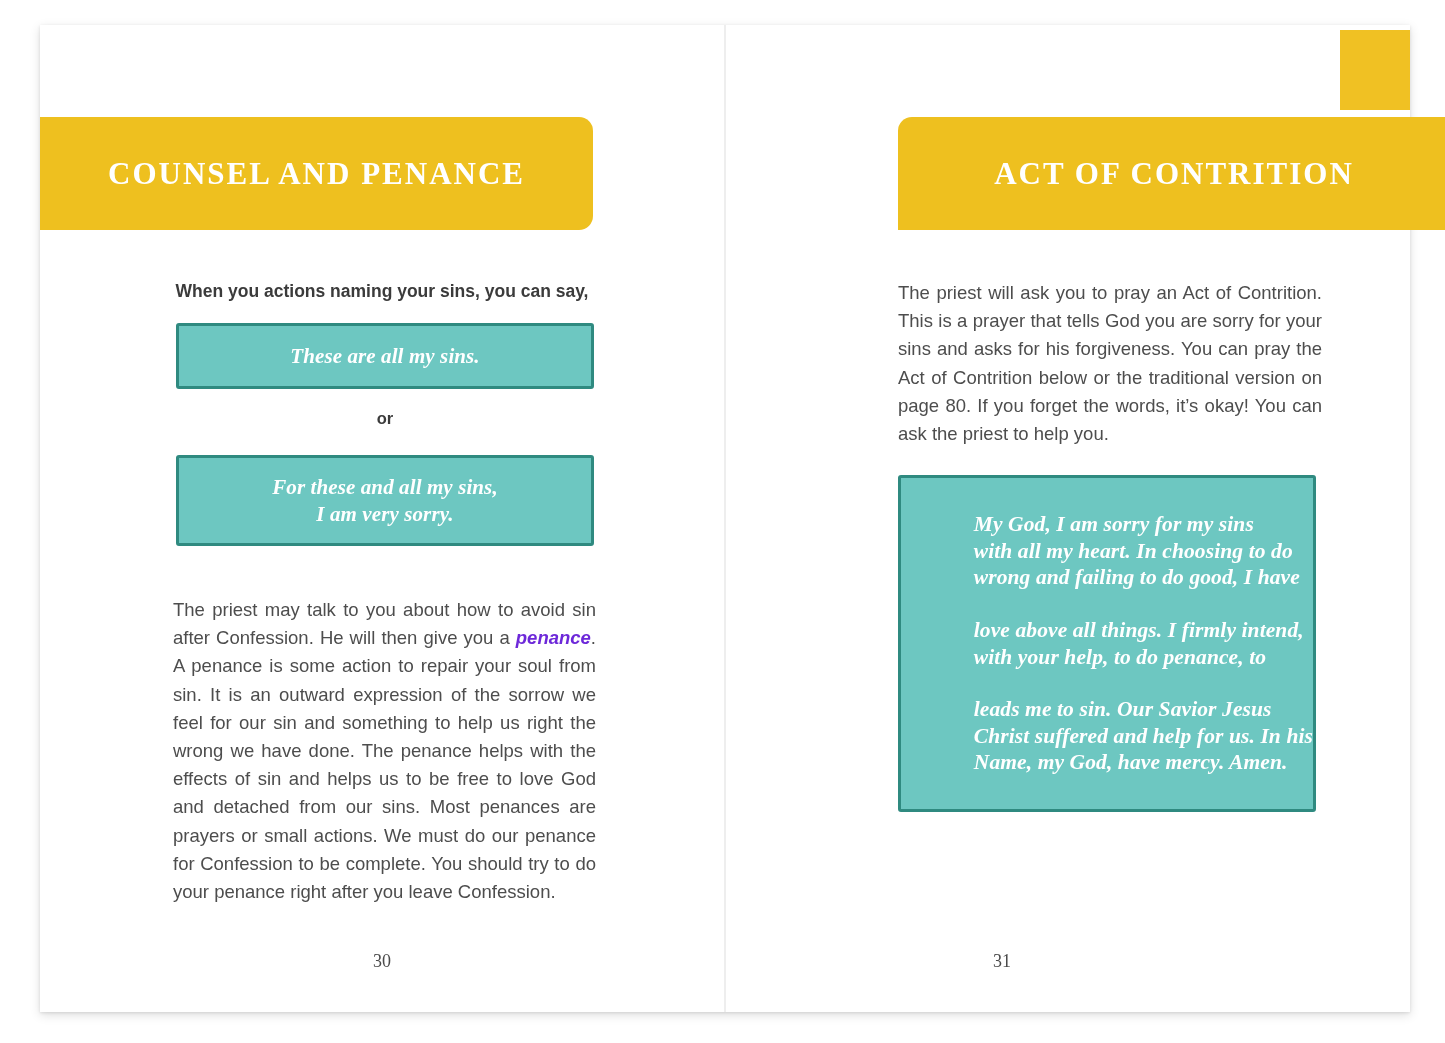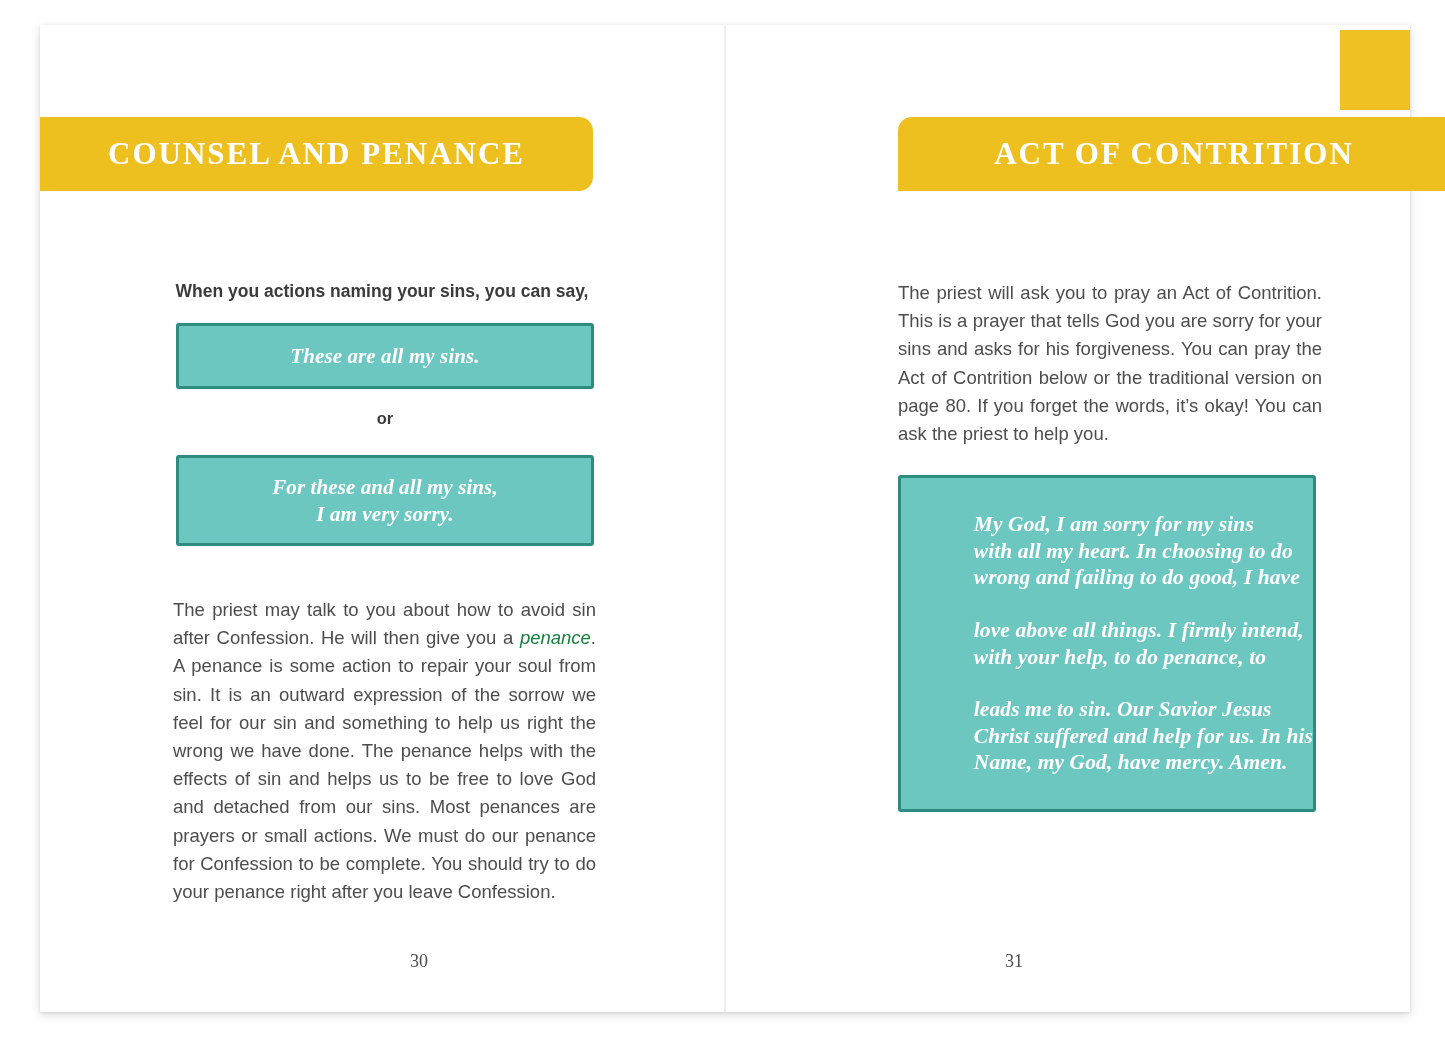--- a/index.html
+++ b/index.html
@@ -57,7 +57,7 @@
   
   .banner {
     position: absolute;
-    height: 74px;
+    height: 113px;
     background: #eec01f;
     display: flex;
     align-items: center;

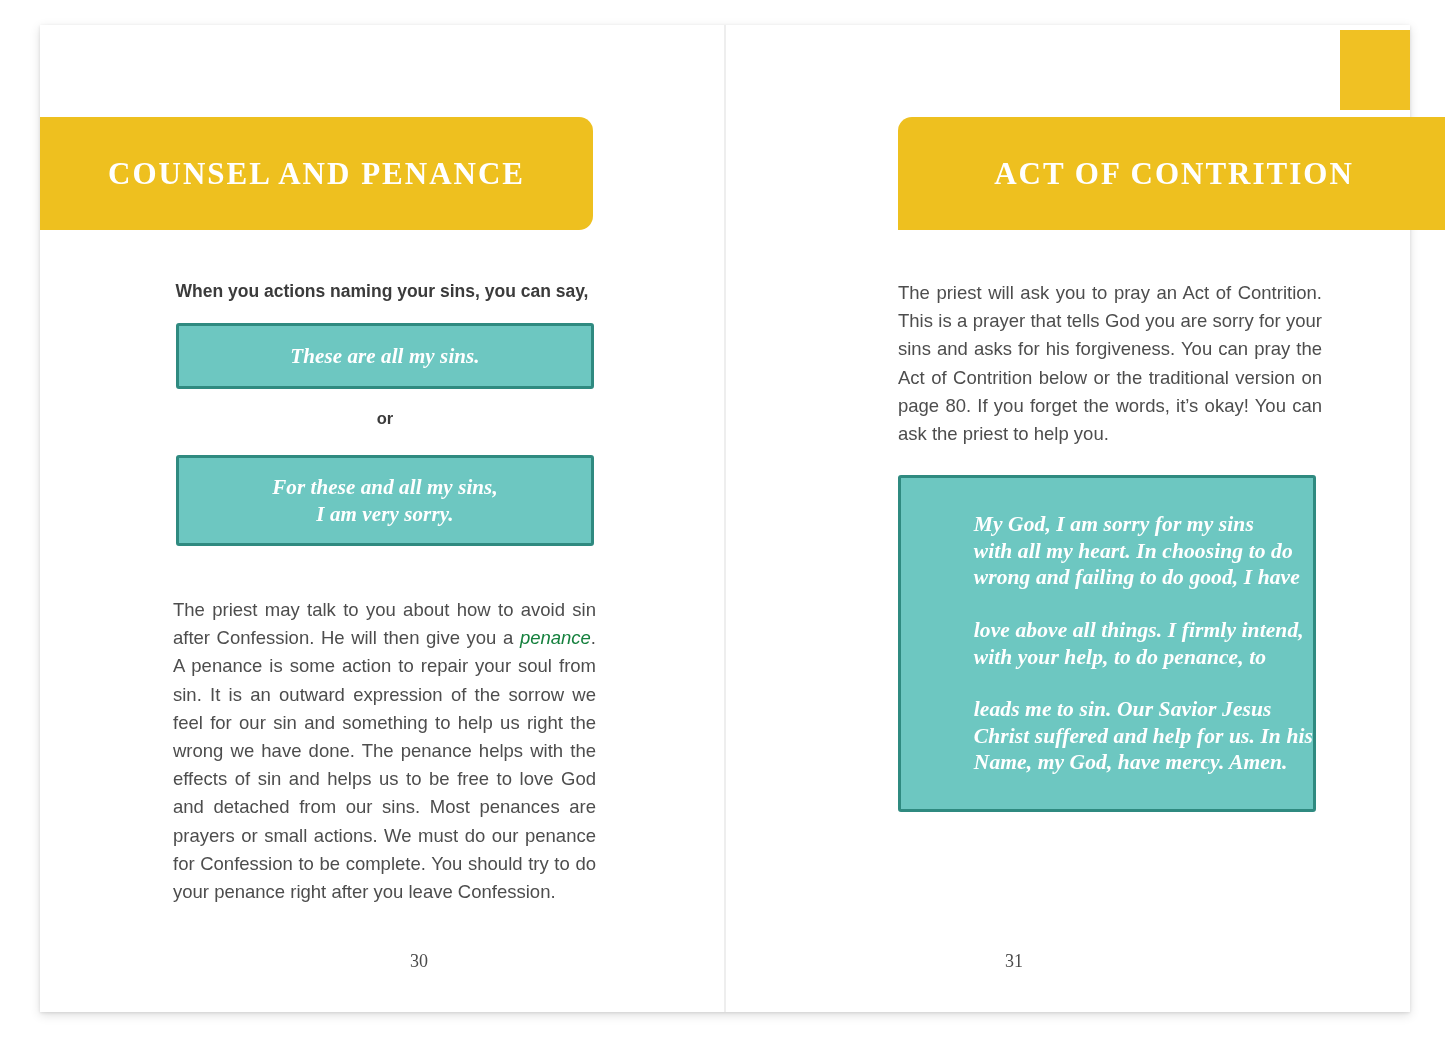--- a/index.html
+++ b/index.html
@@ -105,8 +105,8 @@
   .body-text.justified { text-align: justify; }
 
   .hl-term {
-    color: #15803d;
-    font-weight: normal;
+    color: #6d28d9;
+    font-weight: bold;
     font-style: italic;
   }
 

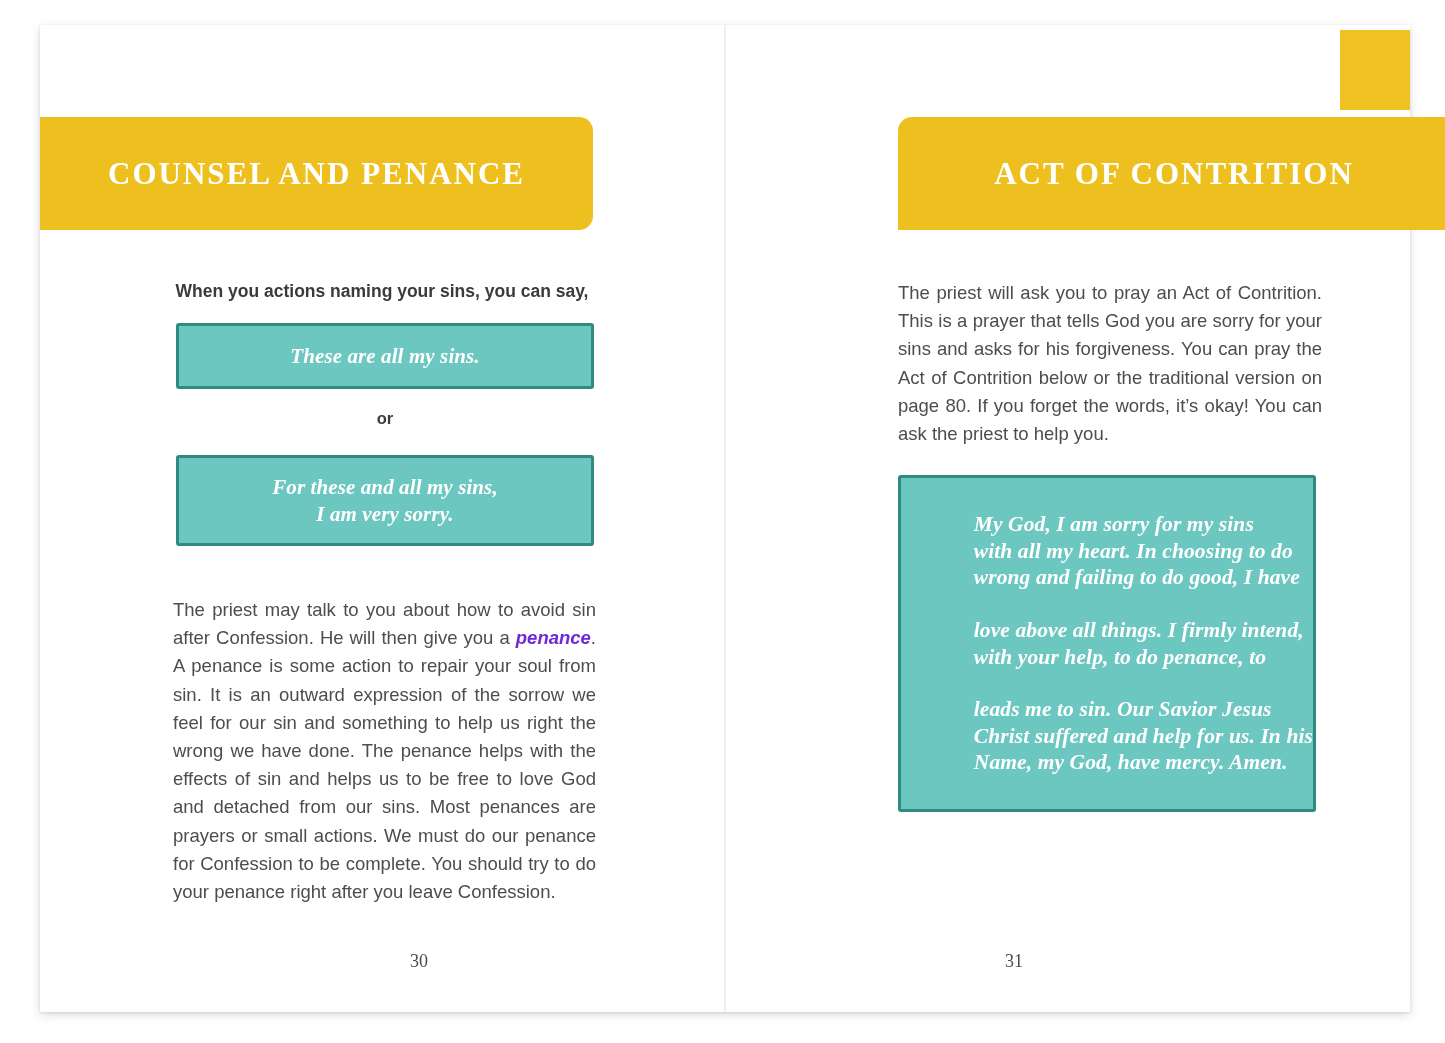--- a/index.html
+++ b/index.html
@@ -189,7 +189,7 @@
       <span>The priest may talk to you about how to avoid sin after Confession. He will then give you a </span><span class="hl-term">penance</span><span>. A penance is some action to repair your soul from sin. It is an outward expression of the sorrow we feel for our sin and something to help us right the wrong we have done. The penance helps with the effects of sin and helps us to be free to love God and detached from our sins. Most penances are prayers or small actions. We must do our penance for Confession to be complete. You should try to do your penance right after you leave Confession.</span>
     </div>
 
-    <div class="folio" style="left: 0px; width: 684px; padding-left: 37px;">30</div>
+    <div class="folio" style="left: 0px; width: 684px;">30</div>
   </div>
 
   <div class="page page-right">

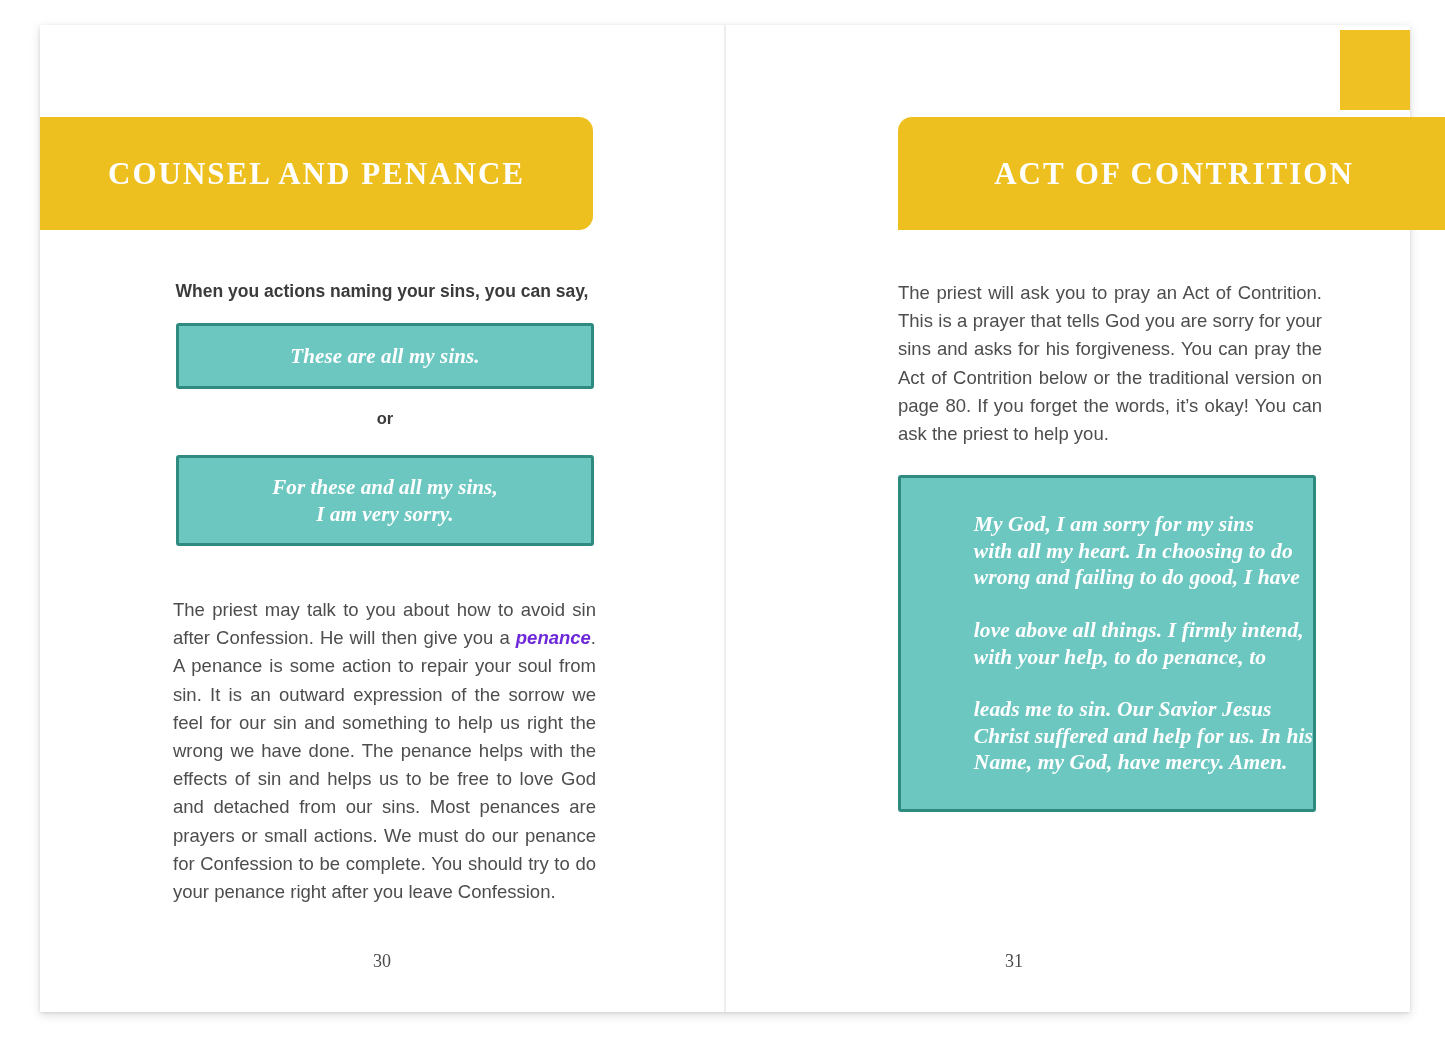--- a/index.html
+++ b/index.html
@@ -215,7 +215,7 @@
       </div>
     </div>
 
-    <div class="folio" style="left: 16px; width: 544px;">31</div>
+    <div class="folio" style="left: 4px; width: 544px;">31</div>
   </div>
 
 </div>

